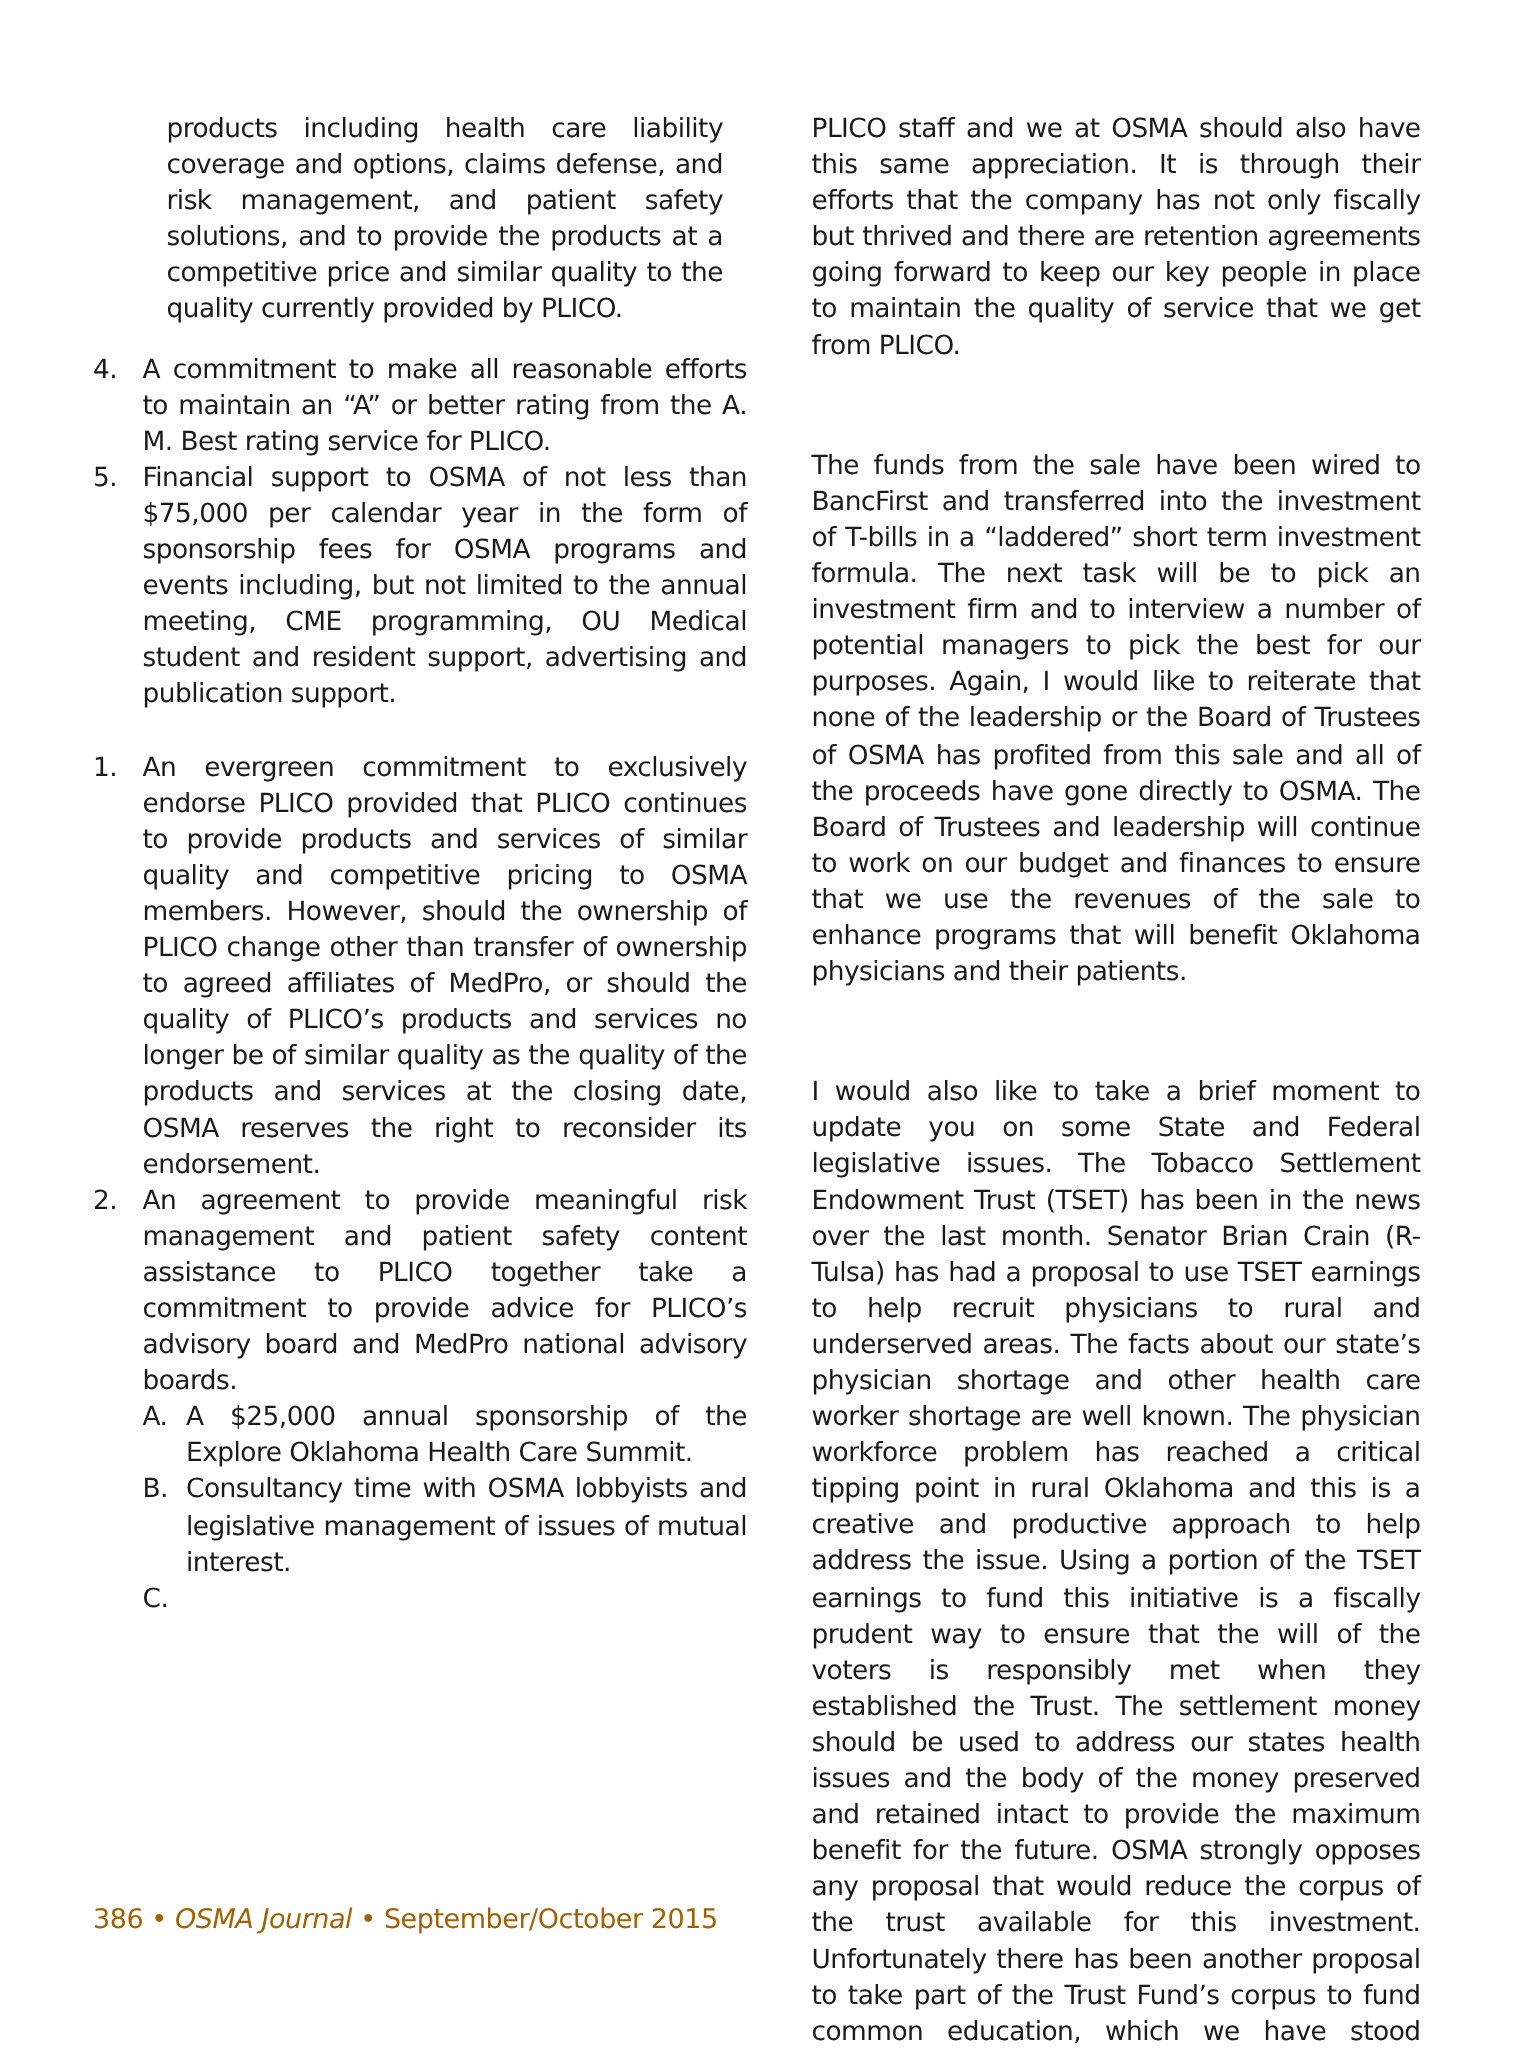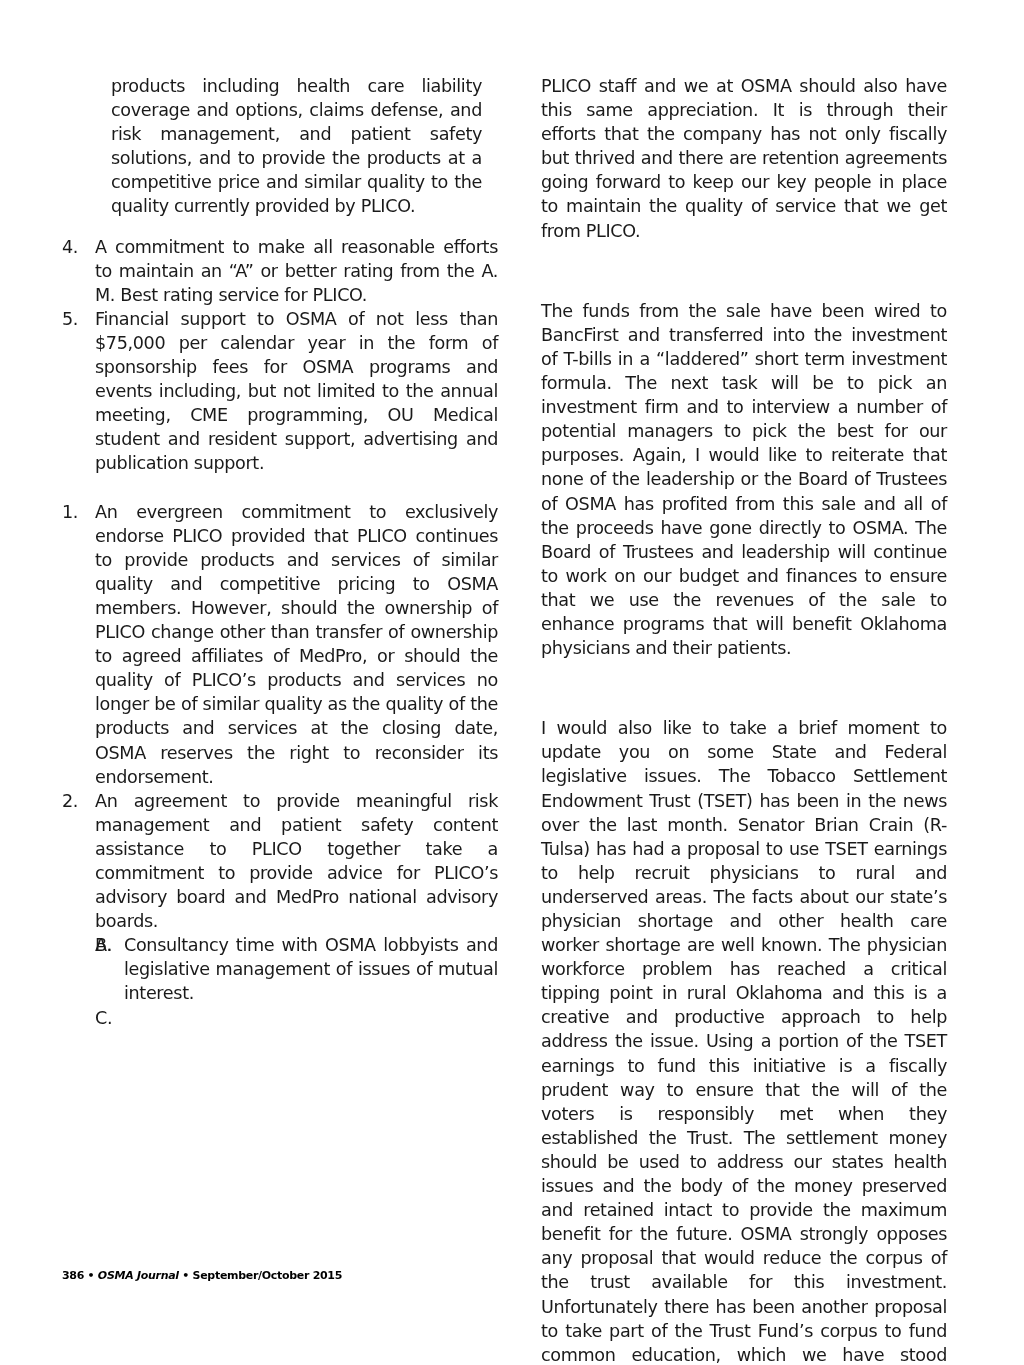--- a/index.html
+++ b/index.html
@@ -42,6 +42,7 @@
   </div>
   <div class="sub">
     <span class="num">A.</span>
+    <span>A $25,000 annual sponsorship of the Explore Oklahoma Health Care Summit.</span>
   </div>
   <div class="sub">
     <span class="num">B.</span>

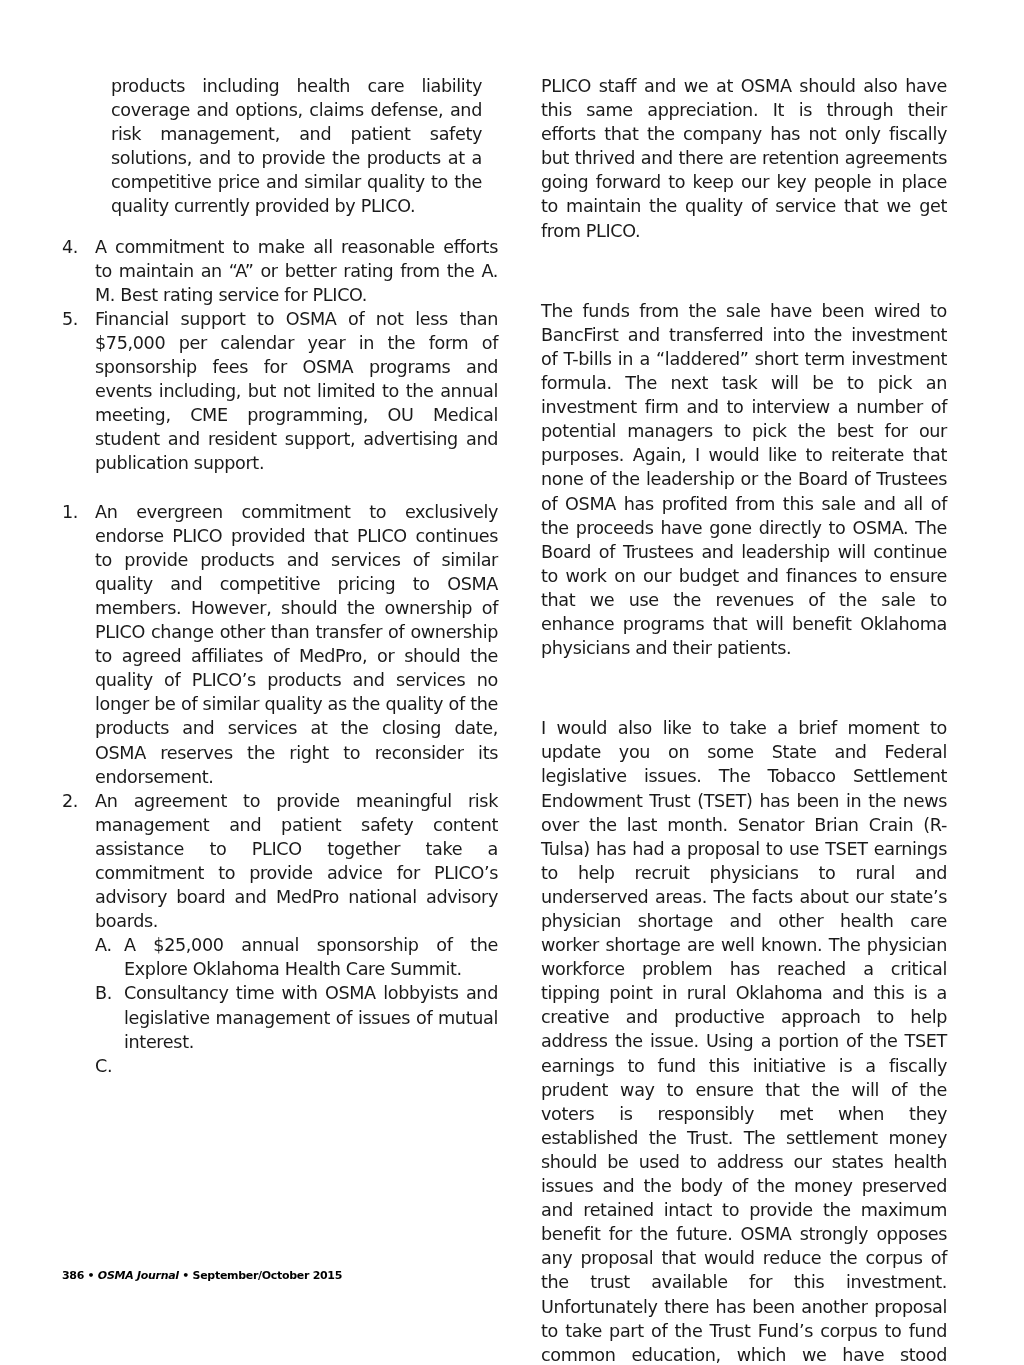--- a/index.html
+++ b/index.html
@@ -15,7 +15,7 @@
   .sub { position: relative; padding-left: 62px; text-align: justify; text-align-last: left; }
   .sub .num { position: absolute; left: 33px; top: 0; }
   .cont { padding-left: 33px; text-align: justify; text-align-last: left; }
-  .footer { position: absolute; left: 62px; top: 1269px; font-size: 11px; letter-spacing: -0.3px; color: #000000; font-weight: bold; }
+  .footer { position: absolute; left: 62px; top: 1269px; font-size: 18px; letter-spacing: -0.3px; color: #a16207; }
   .footer em { font-style: italic; }
 </style>
 </head>

